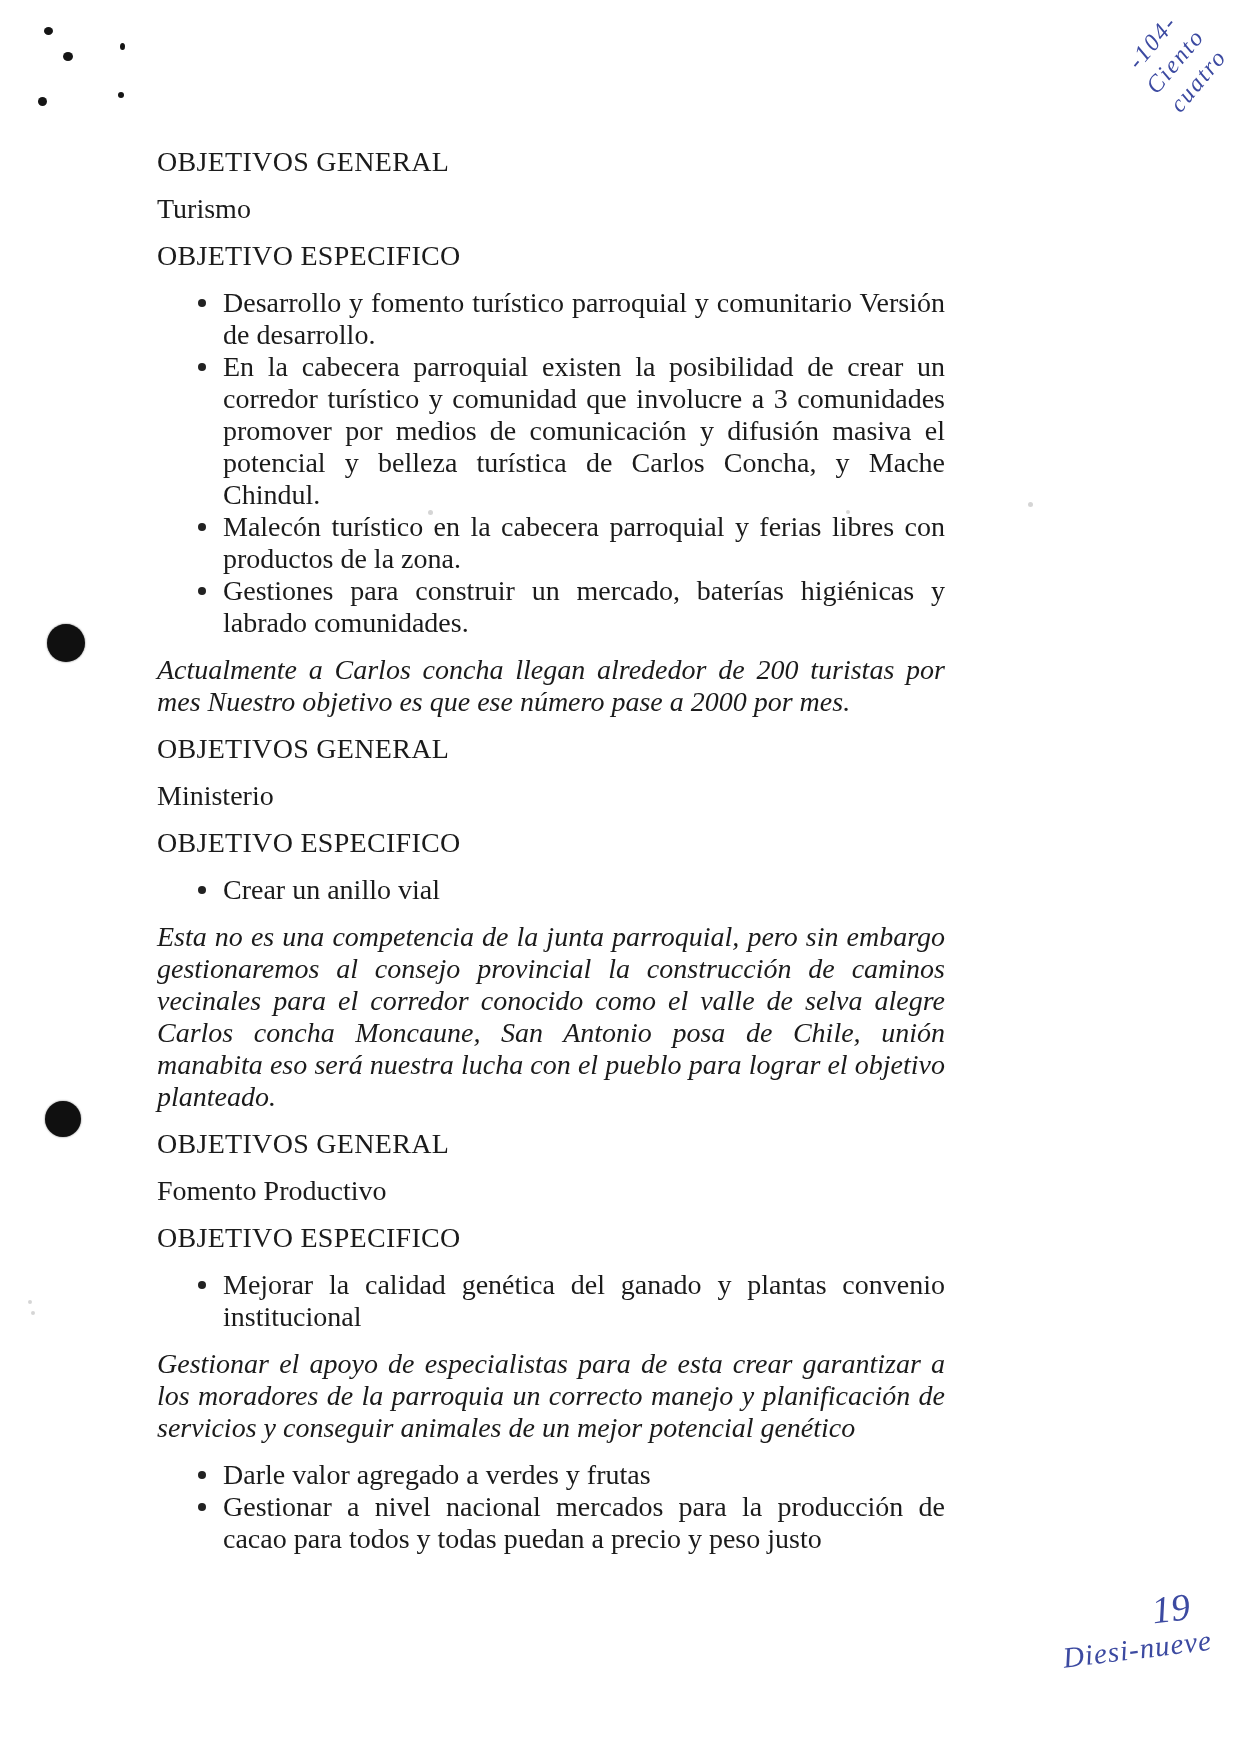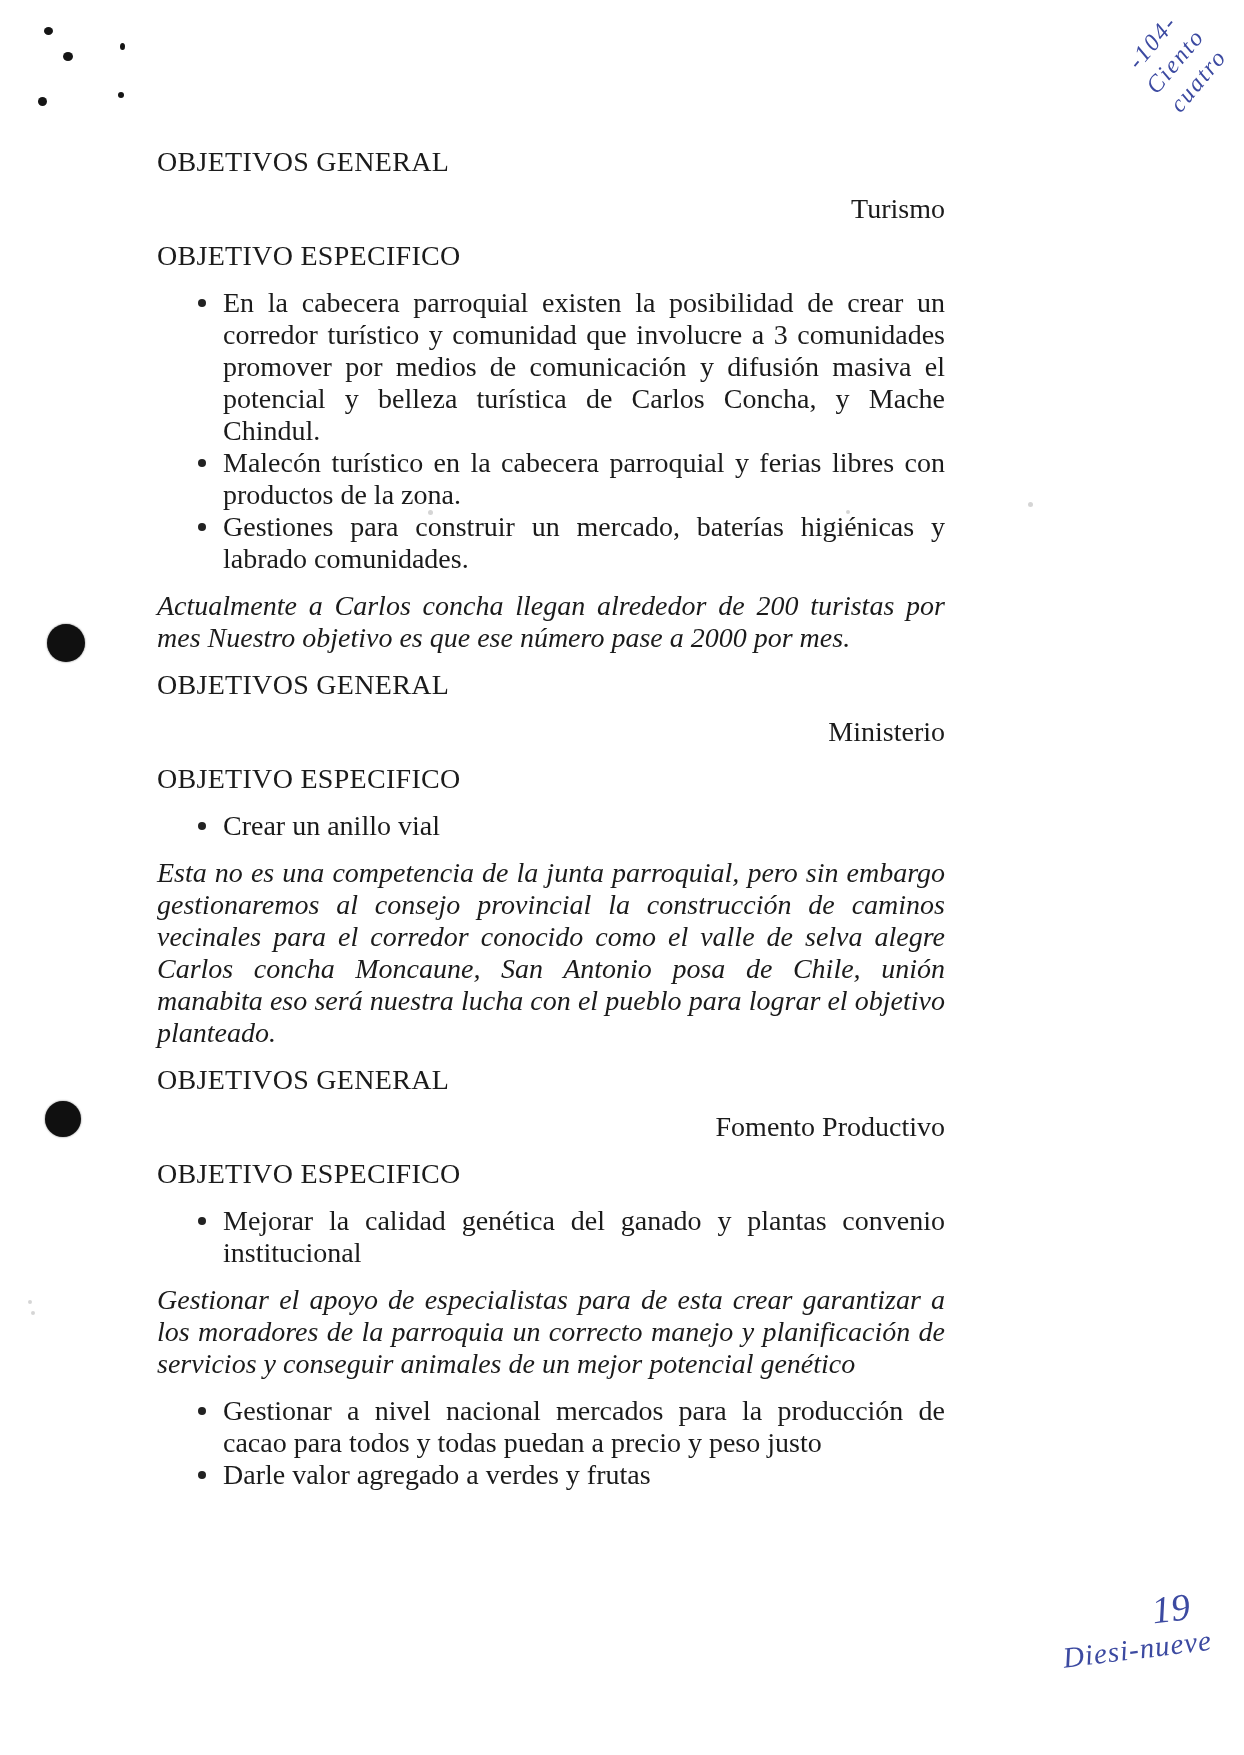--- a/index.html
+++ b/index.html
@@ -9,7 +9,7 @@
   }
   .content{position:absolute;left:157px;top:146px;width:788px;font-size:28px;line-height:32px;}
   .hd{margin:0 0 15px;letter-spacing:.3px;}
-  .theme{margin:0 0 15px;text-align:right;}
+  .theme{margin:0 0 15px;}
   .body-p{margin:0 0 15px;text-align:justify;font-style:italic;}
   .blist{list-style:none;margin:0 0 15px;padding:0;}
   .blist li{position:relative;padding-left:66px;text-align:justify;}

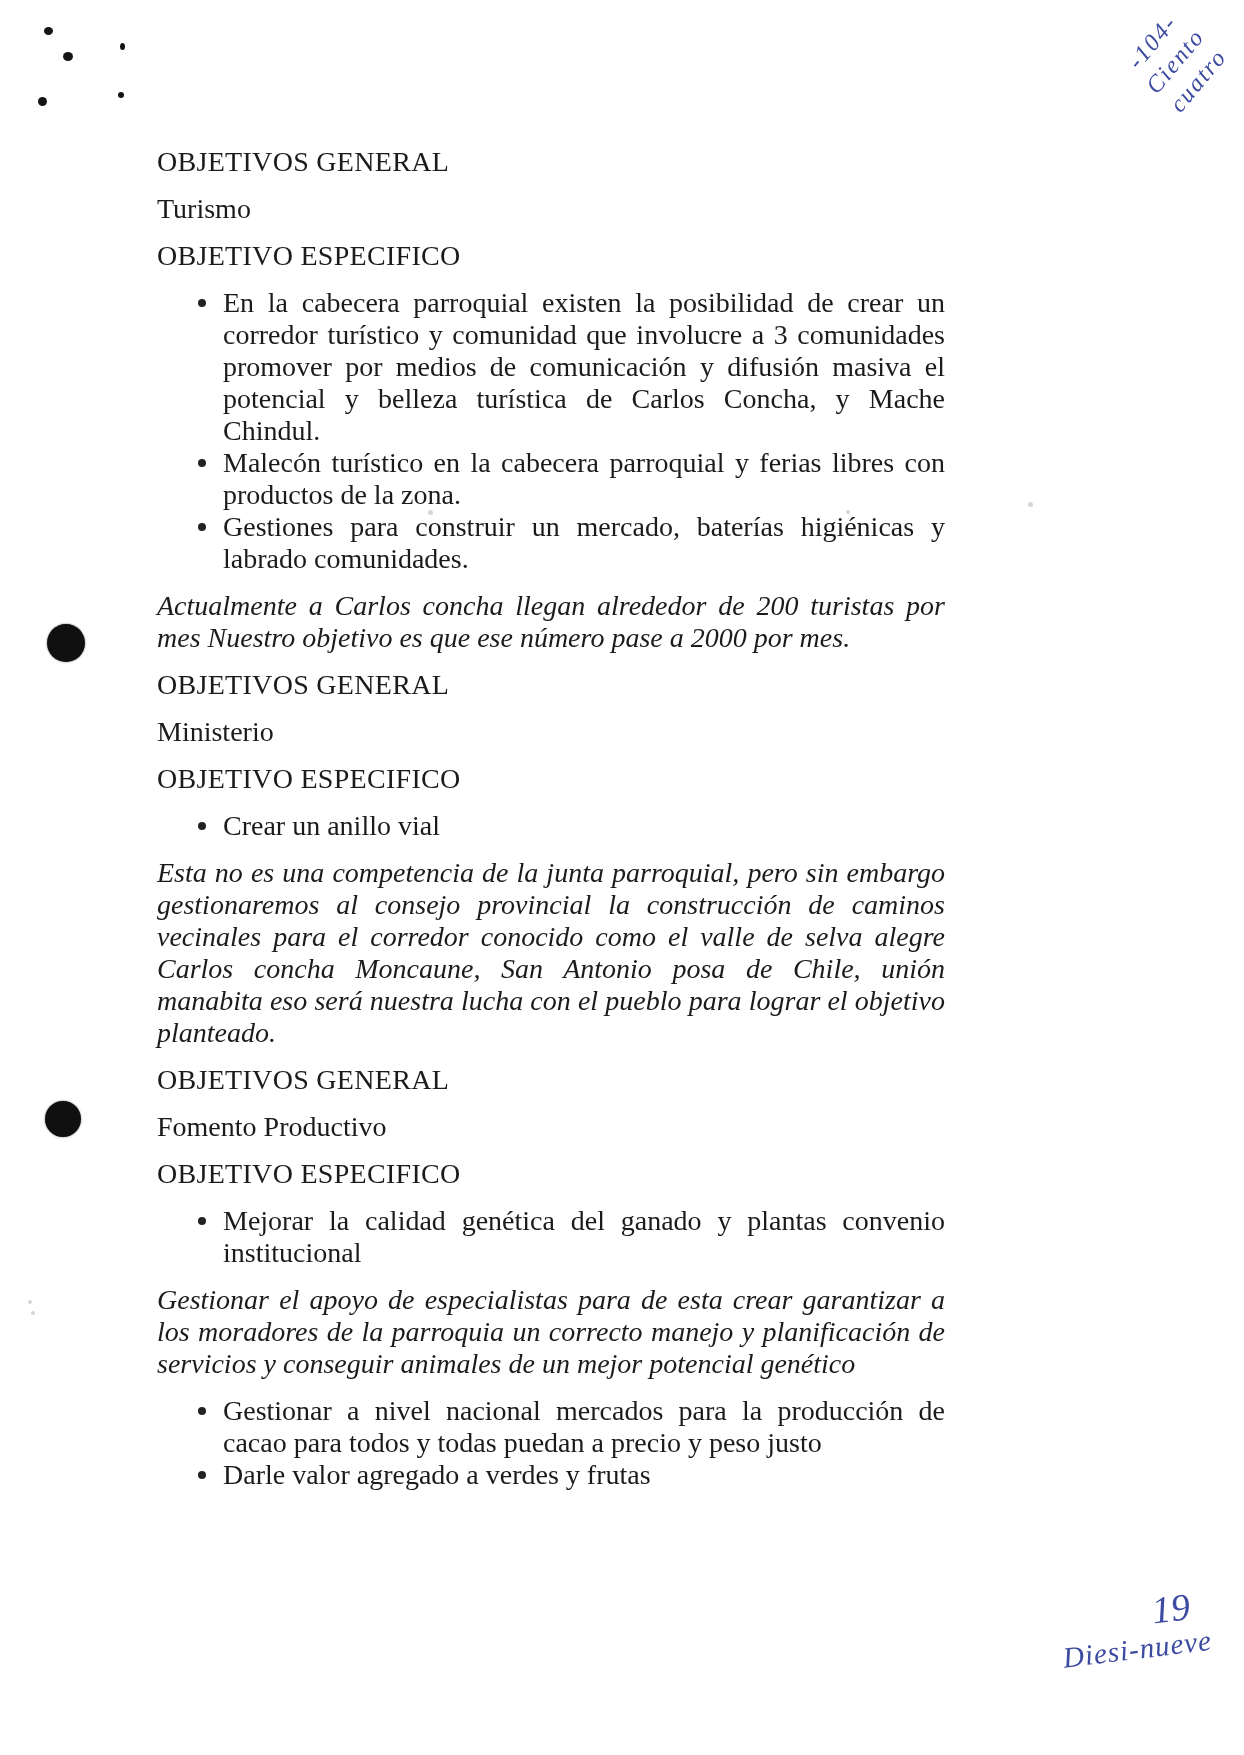--- a/index.html
+++ b/index.html
@@ -63,6 +63,7 @@
       <p class="theme">Turismo</p>
       <p class="hd">OBJETIVO ESPECIFICO</p>
       <ul class="blist">
+        <li>Desarrollo y fomento turístico parroquial y comunitario Versión de desarrollo.</li>
         <li>En la cabecera parroquial existen la posibilidad de crear un corredor turístico y comunidad que involucre a 3 comunidades promover por medios de comunicación y difusión masiva el potencial y belleza turística de Carlos Concha, y Mache Chindul.</li>
         <li>Malecón turístico en la cabecera parroquial y ferias libres con productos de la zona.</li>
         <li>Gestiones para construir un mercado, baterías higiénicas y labrado comunidades.</li>

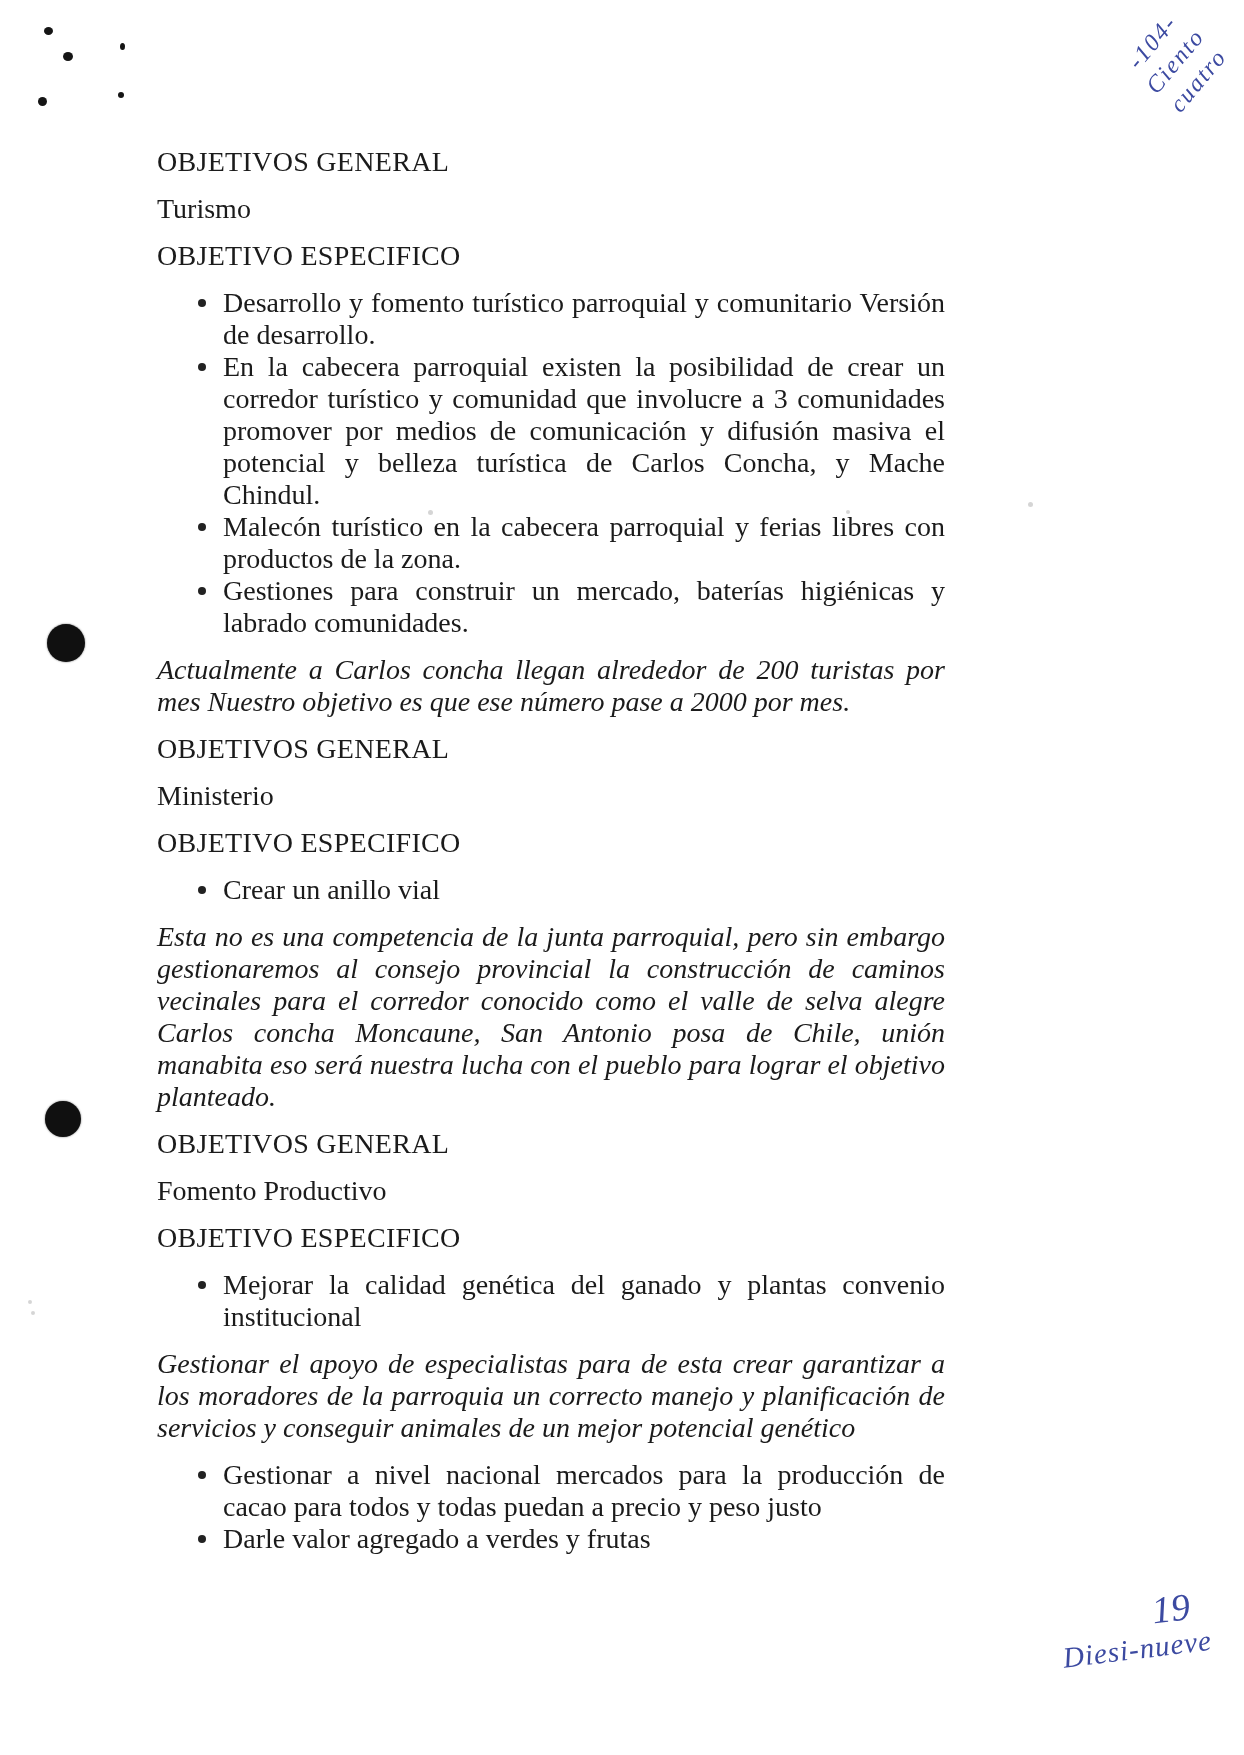--- a/index.html
+++ b/index.html
@@ -90,8 +90,8 @@
       </ul>
       <p class="body-p">Gestionar el apoyo de especialistas para de esta crear garantizar a los moradores de la parroquia un correcto manejo y planificación de servicios y conseguir animales de un mejor potencial genético</p>
       <ul class="blist">
+        <li>Darle valor agregado a verdes y frutas</li>
         <li>Gestionar a nivel nacional mercados para la producción de cacao para todos y todas puedan a precio y peso justo</li>
-        <li>Darle valor agregado a verdes y frutas</li>
       </ul>
     </section>
 

